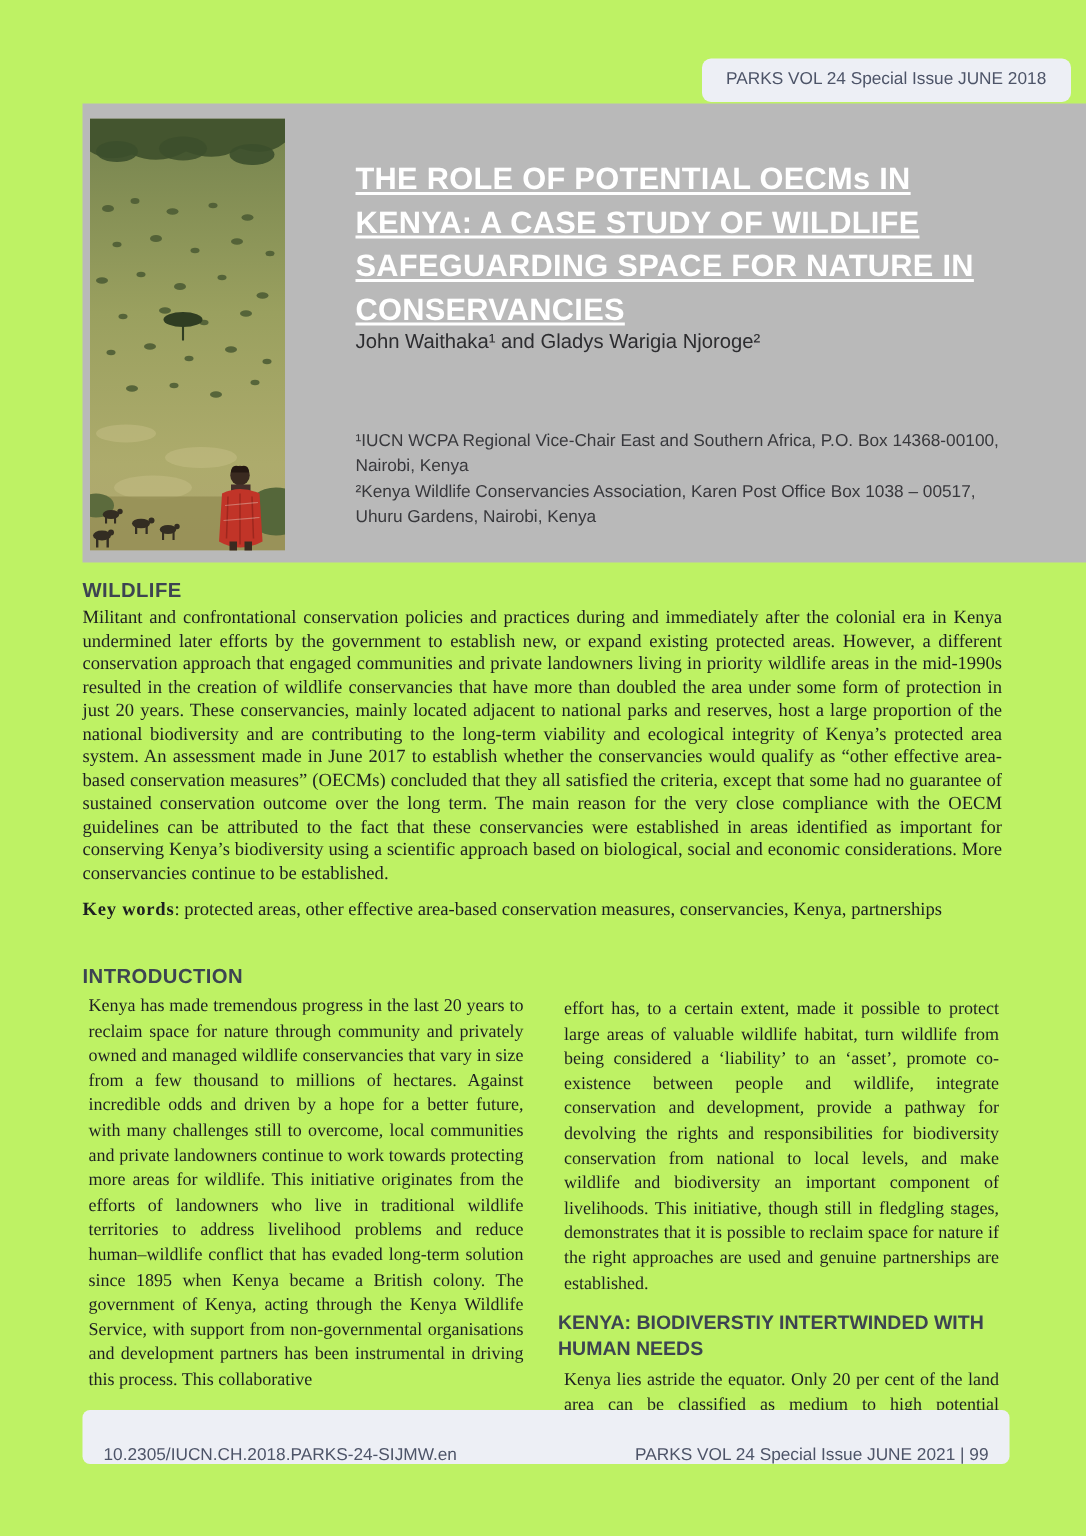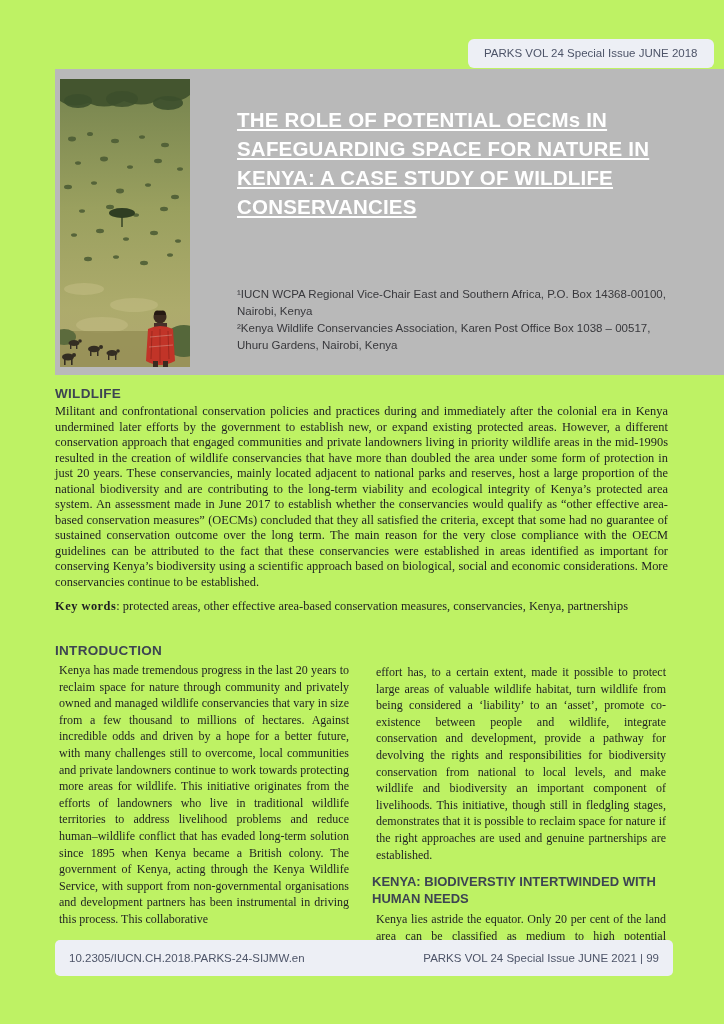--- a/index.html
+++ b/index.html
@@ -148,8 +148,8 @@
 
     <div class="paper-title">
       <div>THE ROLE OF POTENTIAL OECMs IN</div>
+      <div>KENYA: A CASE STUDY OF WILDLIFE</div>
       <div>SAFEGUARDING SPACE FOR NATURE IN</div>
-      <div>KENYA: A CASE STUDY OF WILDLIFE</div>
       <div>CONSERVANCIES</div>
     </div>
 

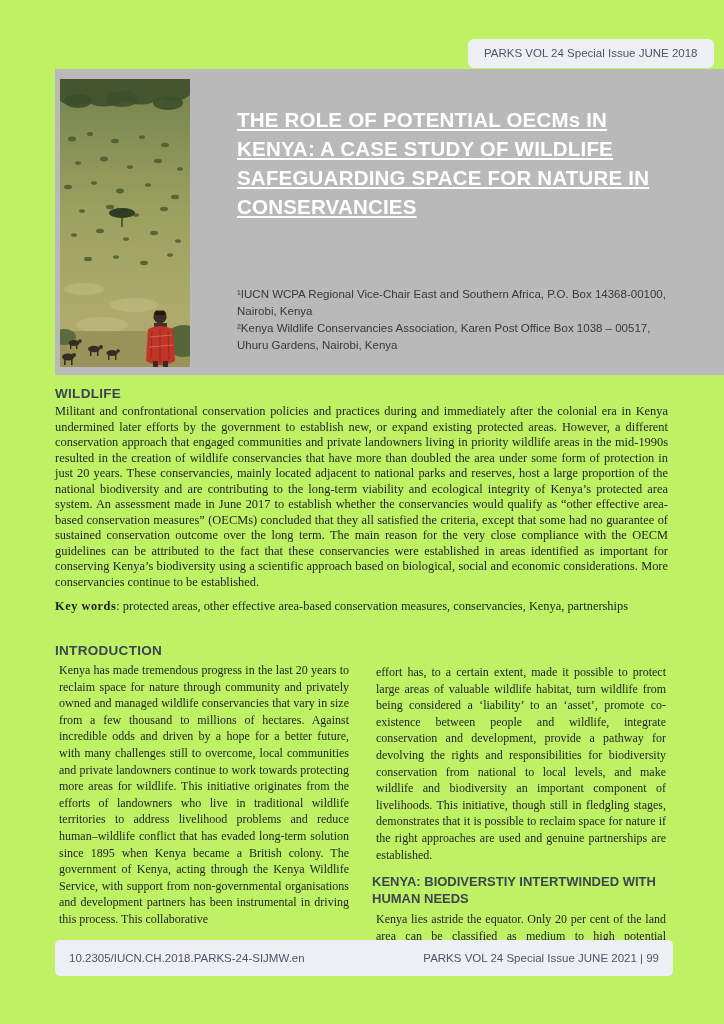--- a/index.html
+++ b/index.html
@@ -153,6 +153,7 @@
       <div>CONSERVANCIES</div>
     </div>
 
+    <div class="authors">John Waithaka¹ and Gladys Warigia Njoroge²</div>
     <div class="affiliations">
       <p>¹IUCN WCPA Regional Vice-Chair East and Southern Africa, P.O. Box 14368-00100, Nairobi, Kenya</p>
       <p>²Kenya Wildlife Conservancies Association, Karen Post Office Box 1038 – 00517, Uhuru Gardens, Nairobi, Kenya</p>

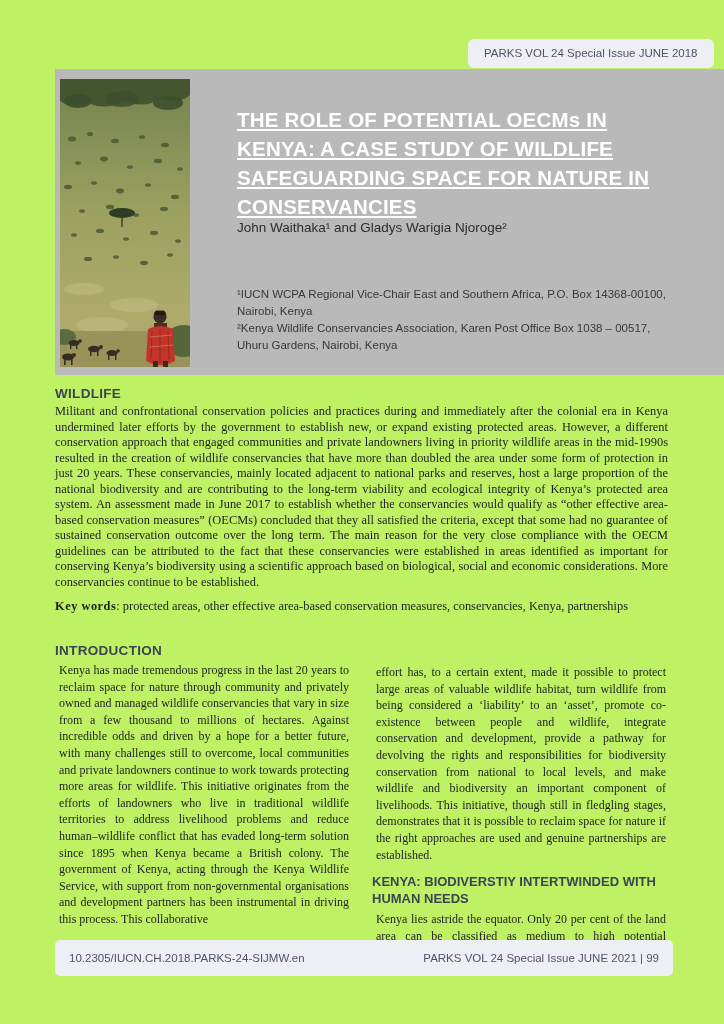--- a/index.html
+++ b/index.html
@@ -39,7 +39,7 @@
 
   .footer{position:absolute;left:55px;top:940px;width:618px;height:36px;background:#edeff5;
         border-radius:5px;color:#4d5468;font-size:11.5px;display:flex;
-        justify-content:space-between;align-items:center;padding:0 14px;box-sizing:border-box;}
+        justify-content:space-between;align-items:flex-end;padding:0 14px;box-sizing:border-box;}
 </style>
 </head>
 <body>

